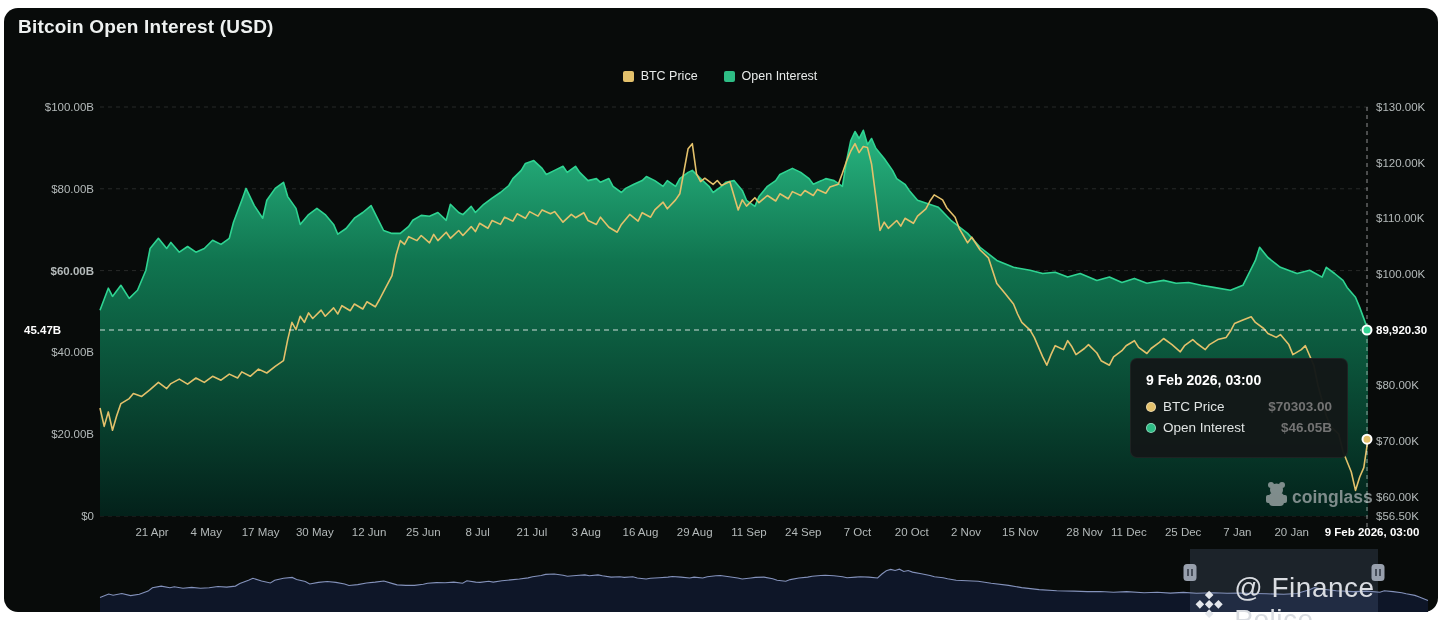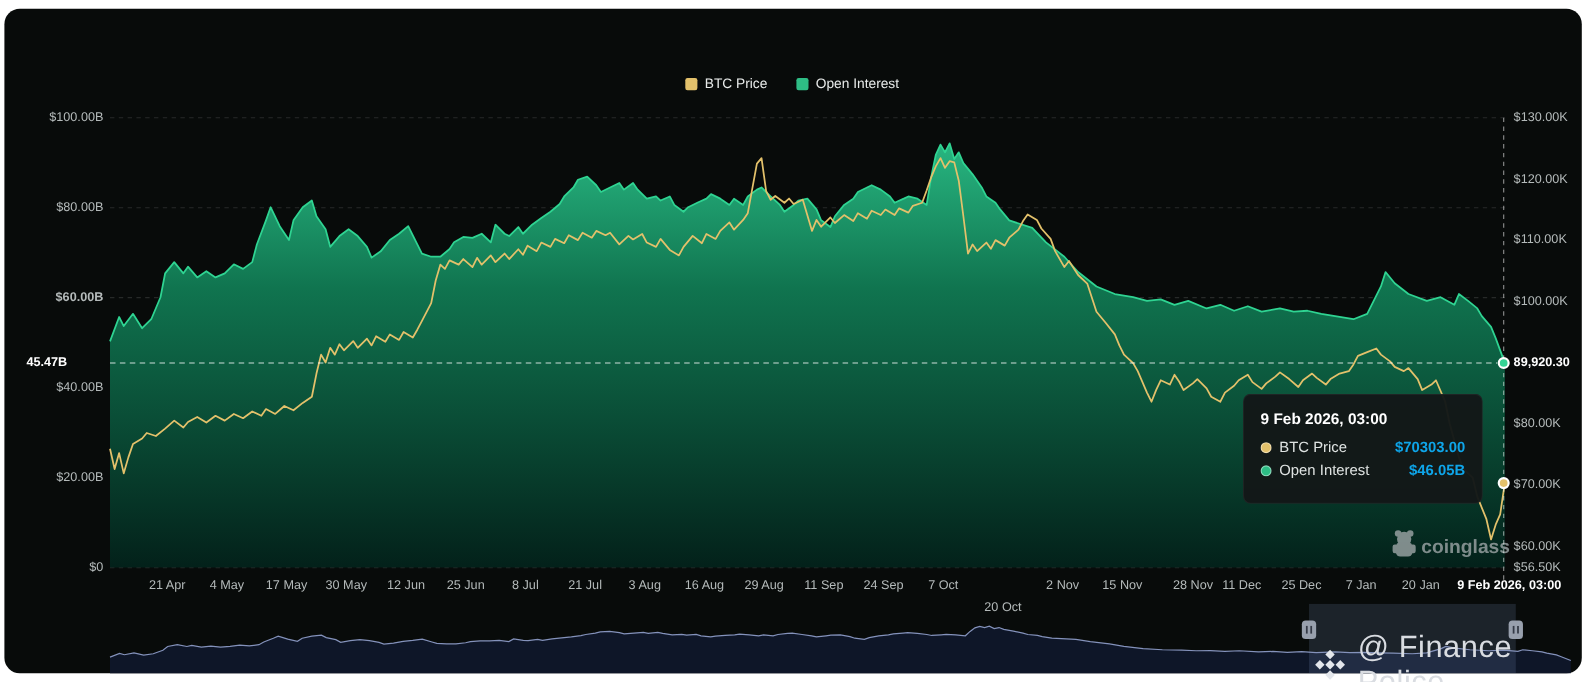--- a/index.html
+++ b/index.html
@@ -88,6 +88,7 @@
       </g>
     </svg>
 
+  <div class="title">Bitcoin Open Interest (USD)</div>
 
   <div class="legend">
     <div class="legend-item">

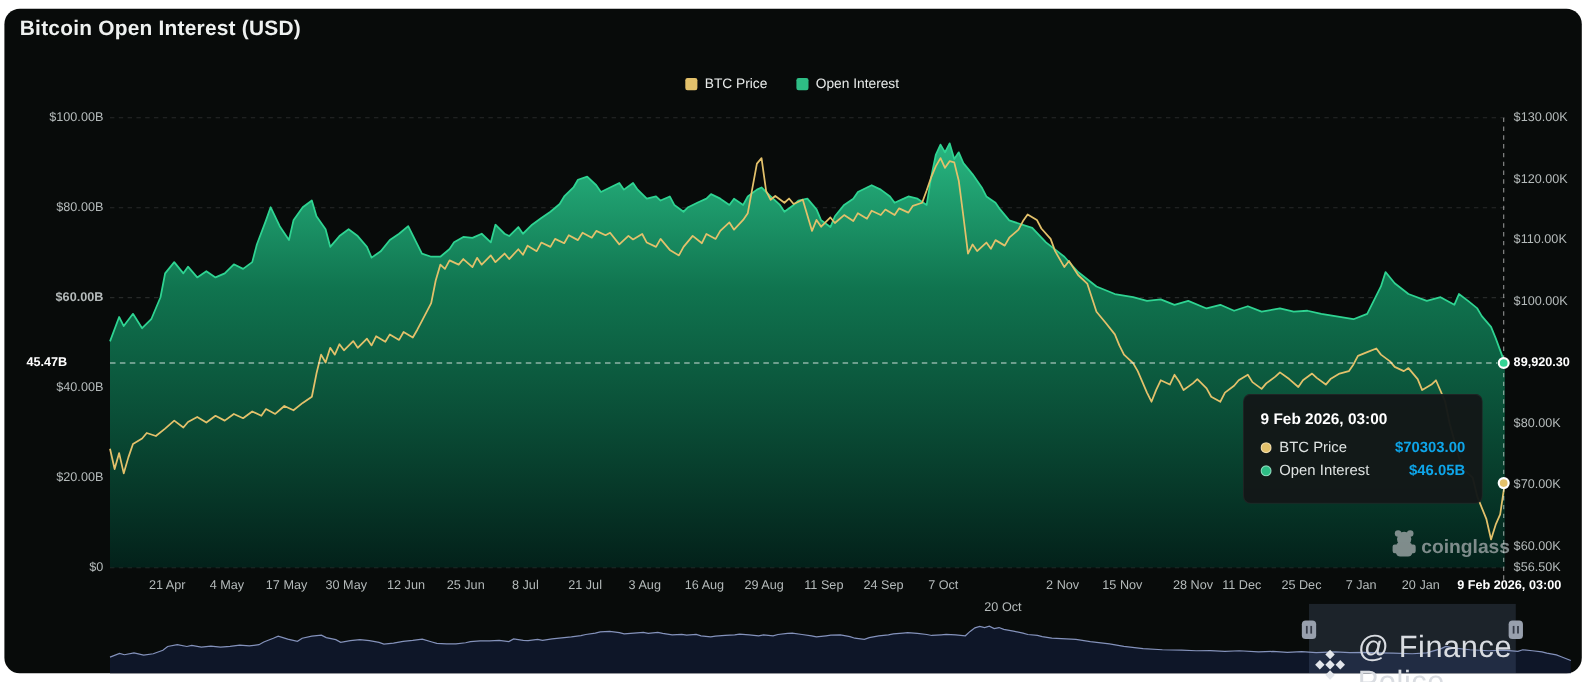--- a/index.html
+++ b/index.html
@@ -27,7 +27,7 @@
   .tooltip-row{display:flex;align-items:center;margin-bottom:6px;}
   .tooltip-dot{width:8px;height:8px;border-radius:50%;border:1px solid rgba(255,255,255,0.45);margin-right:7px;flex:0 0 auto;}
   .tooltip-label{font-size:13.5px;color:#dfe3e2;}
-  .tooltip-value{font-size:13.5px;font-weight:bold;color:#0ea5e9;margin-left:auto;}
+  .tooltip-value{font-size:13.5px;font-weight:bold;color:#737373;margin-left:auto;}
   .finance-watermark{position:absolute;left:1192px;top:572px;display:flex;align-items:center;gap:8px;z-index:6;}
   .finance-text{font-size:28px;color:#d9dce1;letter-spacing:.5px;}
 </style>

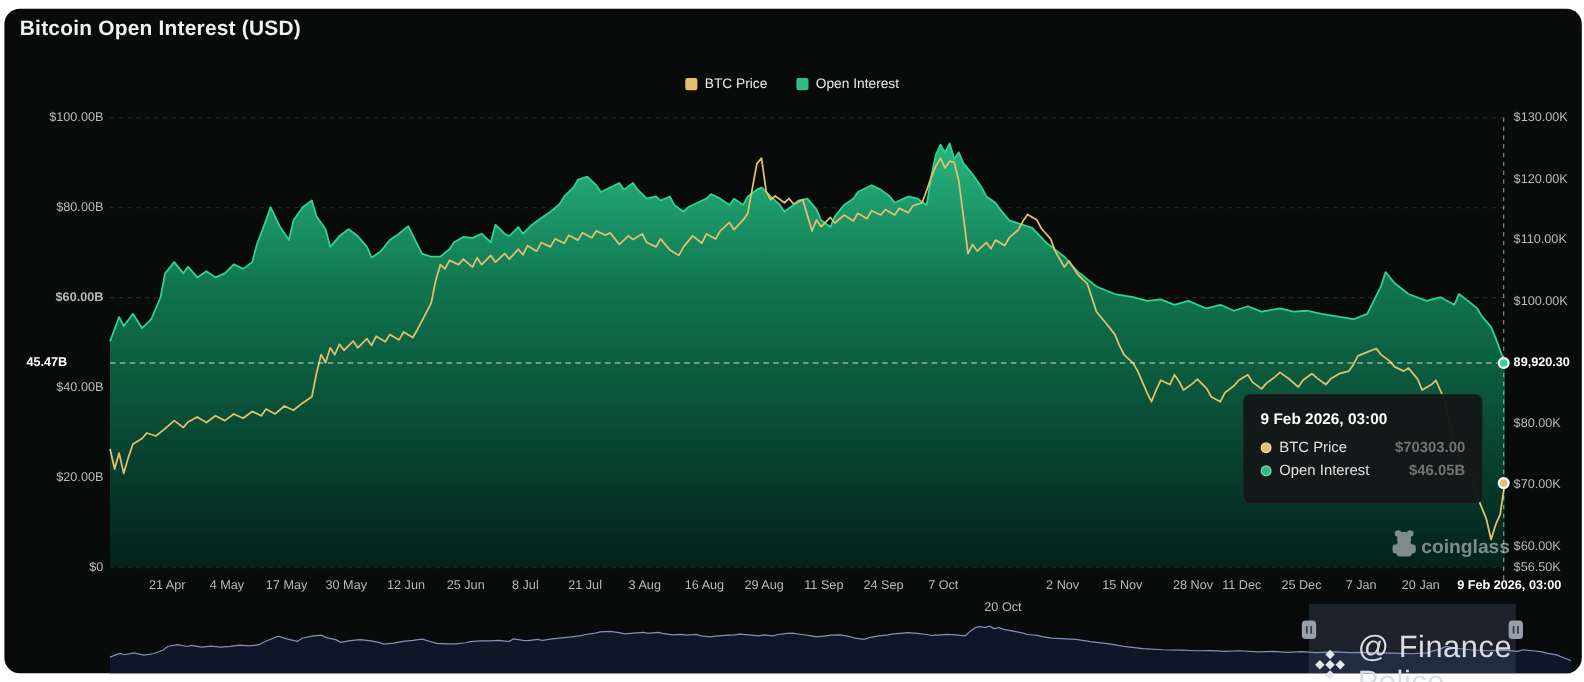--- a/index.html
+++ b/index.html
@@ -134,7 +134,7 @@
       <div class="x-label" style="left: 748.97px;">11 Sep</div>
       <div class="x-label" style="left: 803.24px;">24 Sep</div>
       <div class="x-label" style="left: 857.51px;">7 Oct</div>
-      <div class="x-label" style="left: 911.78px; margin-top: 20px;">20 Oct</div>
+      <div class="x-label" style="left: 911.78px;">20 Oct</div>
       <div class="x-label" style="left: 966.05px;">2 Nov</div>
       <div class="x-label" style="left: 1020.32px;">15 Nov</div>
       <div class="x-label" style="left: 1074.59px; padding-left: 10px;">28 Nov</div>

